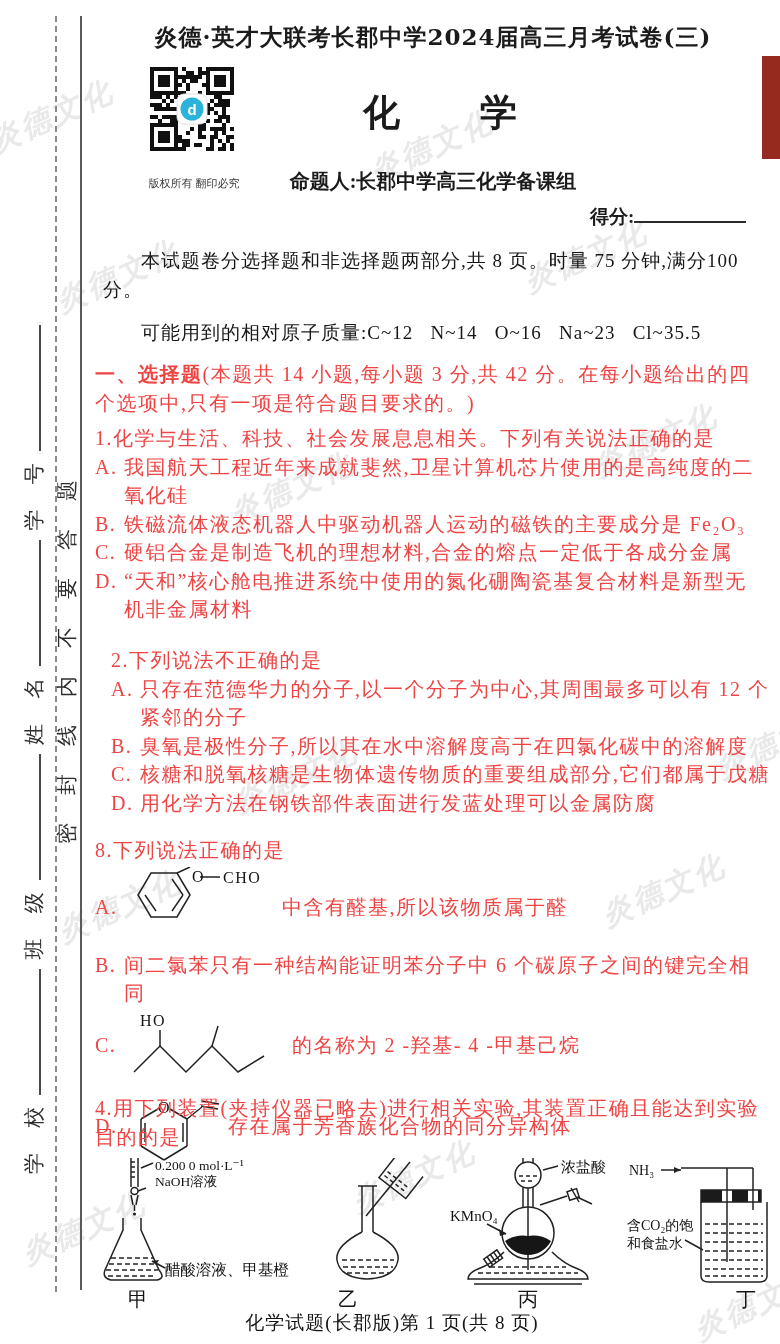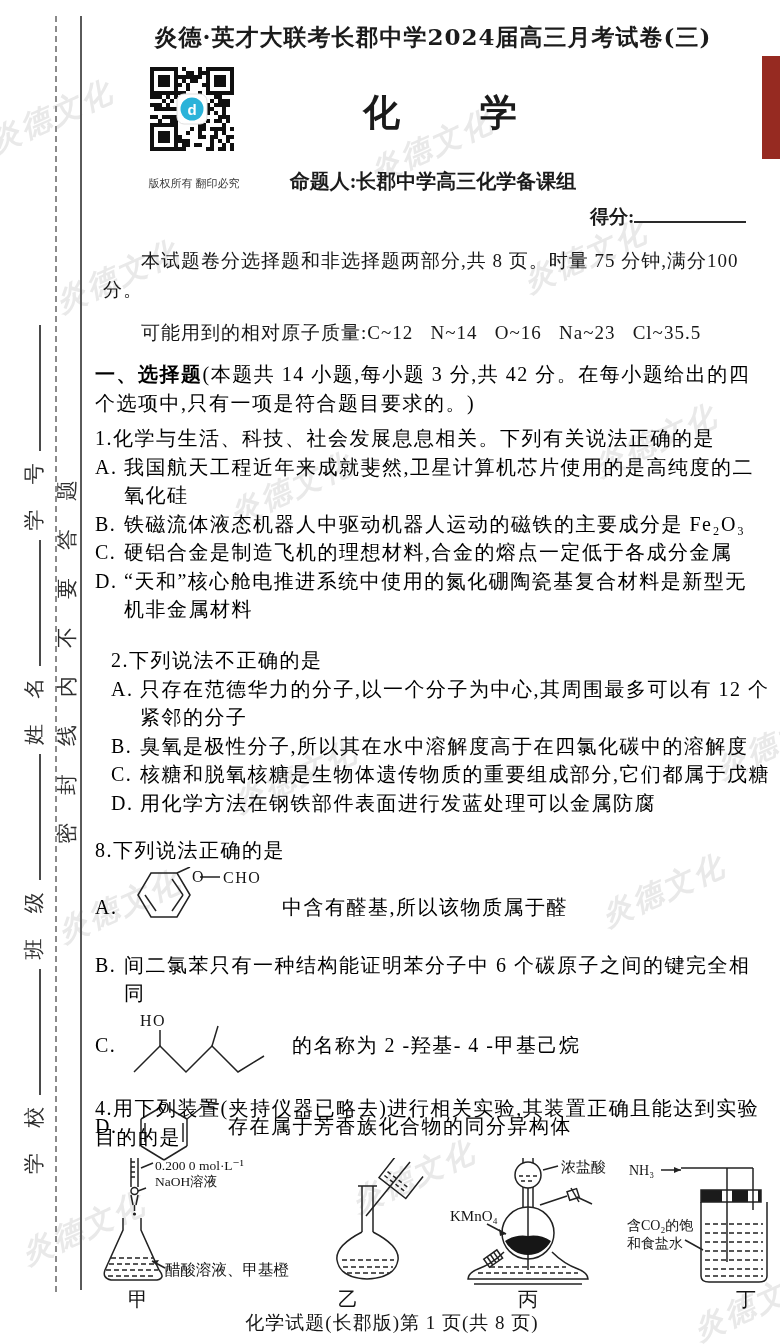--- a/index.html
+++ b/index.html
@@ -39,7 +39,7 @@
       letter-spacing:1px;color:#171717;}
   .indent{text-indent:2em;}
   .q{position:absolute;left:95px;width:670px;font-size:20px;line-height:28.5px;
-      letter-spacing:1.5px;color:#000000;}
+      letter-spacing:1.5px;color:#ef4444;}
   .opt{position:relative;padding-left:29px;}
   .opt .lbl{position:absolute;left:0;top:0;}
   .optrow{display:flex;align-items:center;padding-left:0;margin:2px 0;}

